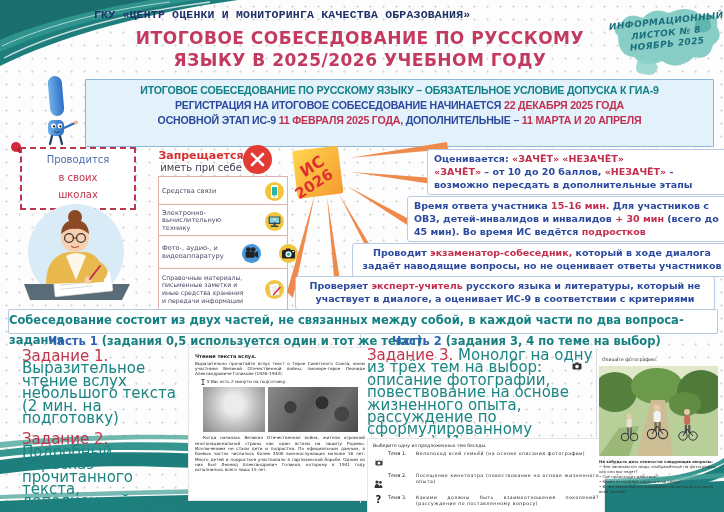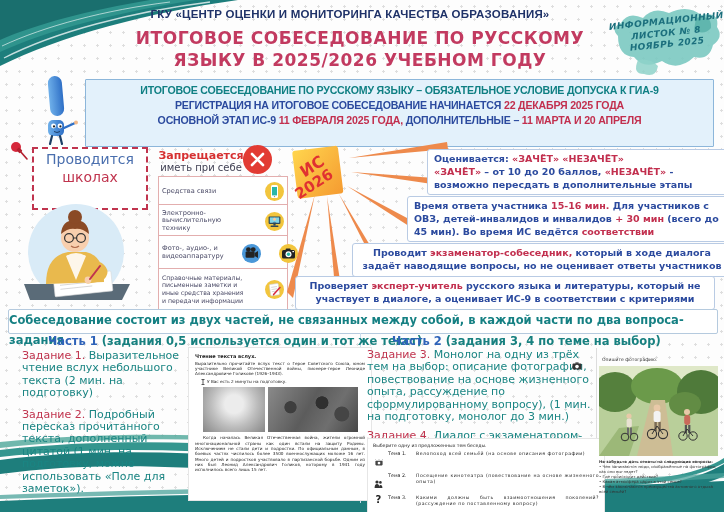--- a/index.html
+++ b/index.html
@@ -9,7 +9,7 @@
     background-size:13px 13px;}
   .abs{position:absolute;}
   
-  .org-header{left:80px;top:8px;width:540px;text-align:center;font-family:Liberation Sans, sans-serif;
+  .org-header{left:94px;top:8px;width:540px;text-align:left;font-family:Liberation Mono, monospace;
     font-weight:bold;font-size:11.5px;color:#1f3268;letter-spacing:.2px;}
   .main-title{left:100px;top:27px;width:520px;text-align:center;font-weight:bold;font-size:17px;
     line-height:22px;color:#c23a60;letter-spacing:.5px;}

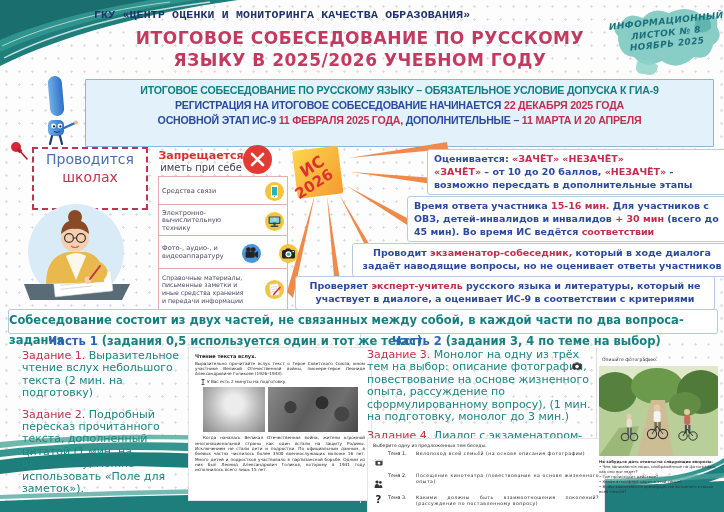--- a/index.html
+++ b/index.html
@@ -22,8 +22,8 @@
     font-size:10.6px;line-height:15px;letter-spacing:-0.2px;padding-top:3px;}
   .tl{color:#0f7f83;} .bl{color:#2b4a9e;margin-top:24px;} .rd{color:#c22f4e;}
   
-  .held-box{left:32px;top:147px;width:112px;height:57px;background:#fff;border:2px dashed #c0344e;
-    text-align:center;font-size:14px;line-height:17.5px;padding-top:2px;}
+  .held-box{left:20px;top:147px;width:112px;height:57px;background:#fff;border:2px dashed #c0344e;
+    text-align:center;font-size:10px;line-height:17.5px;padding-top:2px;}
   .held-box .l1{color:#4a6fae;} .held-box .l23{color:#c0344e;}
   
   .proh-title{left:148px;top:149px;width:106px;text-align:center;}

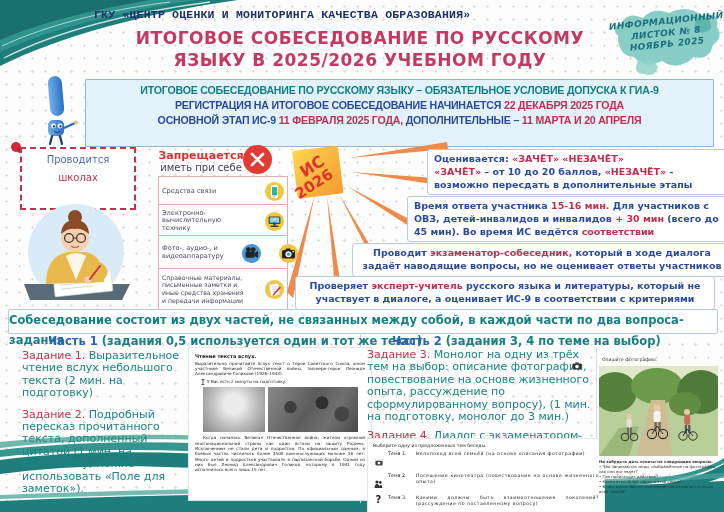--- a/index.html
+++ b/index.html
@@ -132,6 +132,7 @@
   </svg>
   <div class="abs held-box">
     <div class="l1">Проводится</div>
+    <div class="l23">в своих</div>
     <div class="l23">школах</div>
   </div>
 

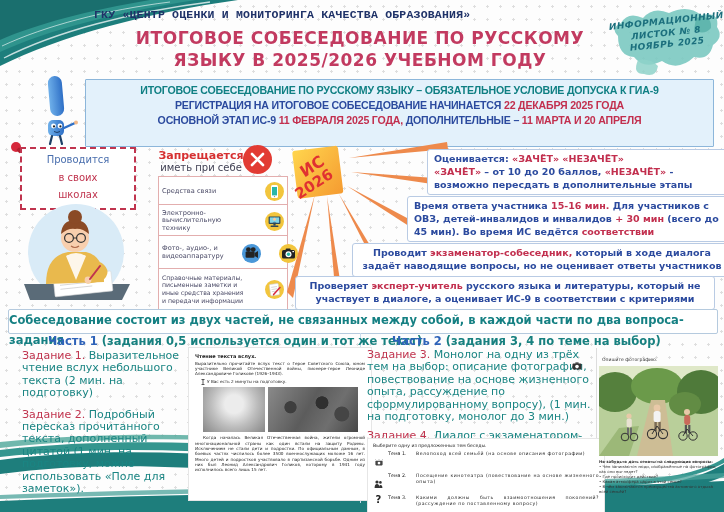--- a/index.html
+++ b/index.html
@@ -248,7 +248,7 @@
     <span class="rd">«ЗАЧЁТ»</span><span class="bl"> – от 10 до 20 баллов, </span><span class="rd">«НЕЗАЧЁТ»</span><span class="bl"> - возможно пересдать в дополнительные этапы</span>
   </div>
   <div class="abs fact" style="left:407px;top:196px;width:311px">
-    <span class="bl">Время ответа участника </span><span class="rd">15-16 мин.</span><span class="bl"> Для участников с ОВЗ, детей-инвалидов и инвалидов </span><span class="rd">+ 30 мин</span><span class="bl"> (всего до 45 мин). Во время ИС ведётся </span><span class="rd">соответствии</span>
+    <span class="bl">Время ответа участника </span><span class="rd">15-16 мин.</span><span class="bl"> Для участников с ОВЗ, детей-инвалидов и инвалидов </span><span class="rd">+ 30 мин</span><span class="bl"> (всего до 45 мин). Во время ИС ведётся </span><span class="rd">подростков</span>
   </div>
   <div class="abs fact center" style="left:352px;top:243px;width:366px">
     <span class="bl">Проводит </span><span class="rd">экзаменатор-собеседник,</span><span class="bl"> который в ходе диалога задаёт наводящие вопросы, но не оценивает ответы участников</span>

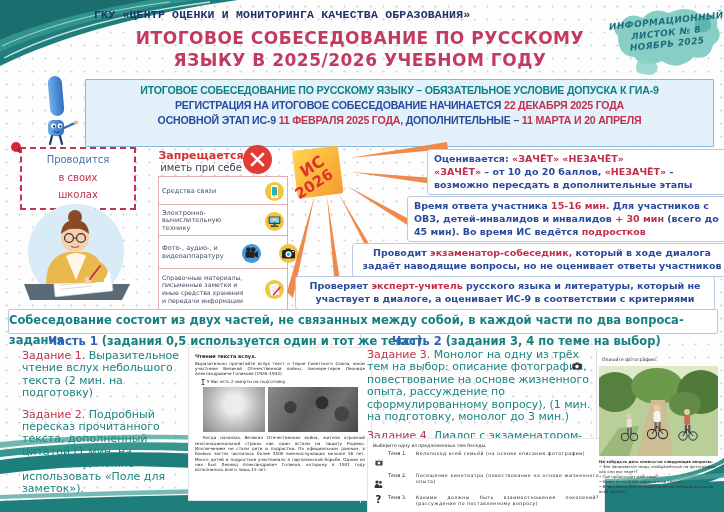--- a/index.html
+++ b/index.html
@@ -47,7 +47,7 @@
   .part-head{font-weight:bold;font-size:11.5px;white-space:nowrap;}
   .part-head .pt{color:#2e62b8;margin-left:24px;}
   .part-head .ps{color:#17807f;}
-  .task{font-size:11px;line-height:12.4px;color:#1a8583;}
+  .task{font-size:15px;line-height:12.4px;color:#1a8583;}
   .task .tlb{color:#c0344e;}
   .vline{width:1px;background:#c9dcec;}
   

